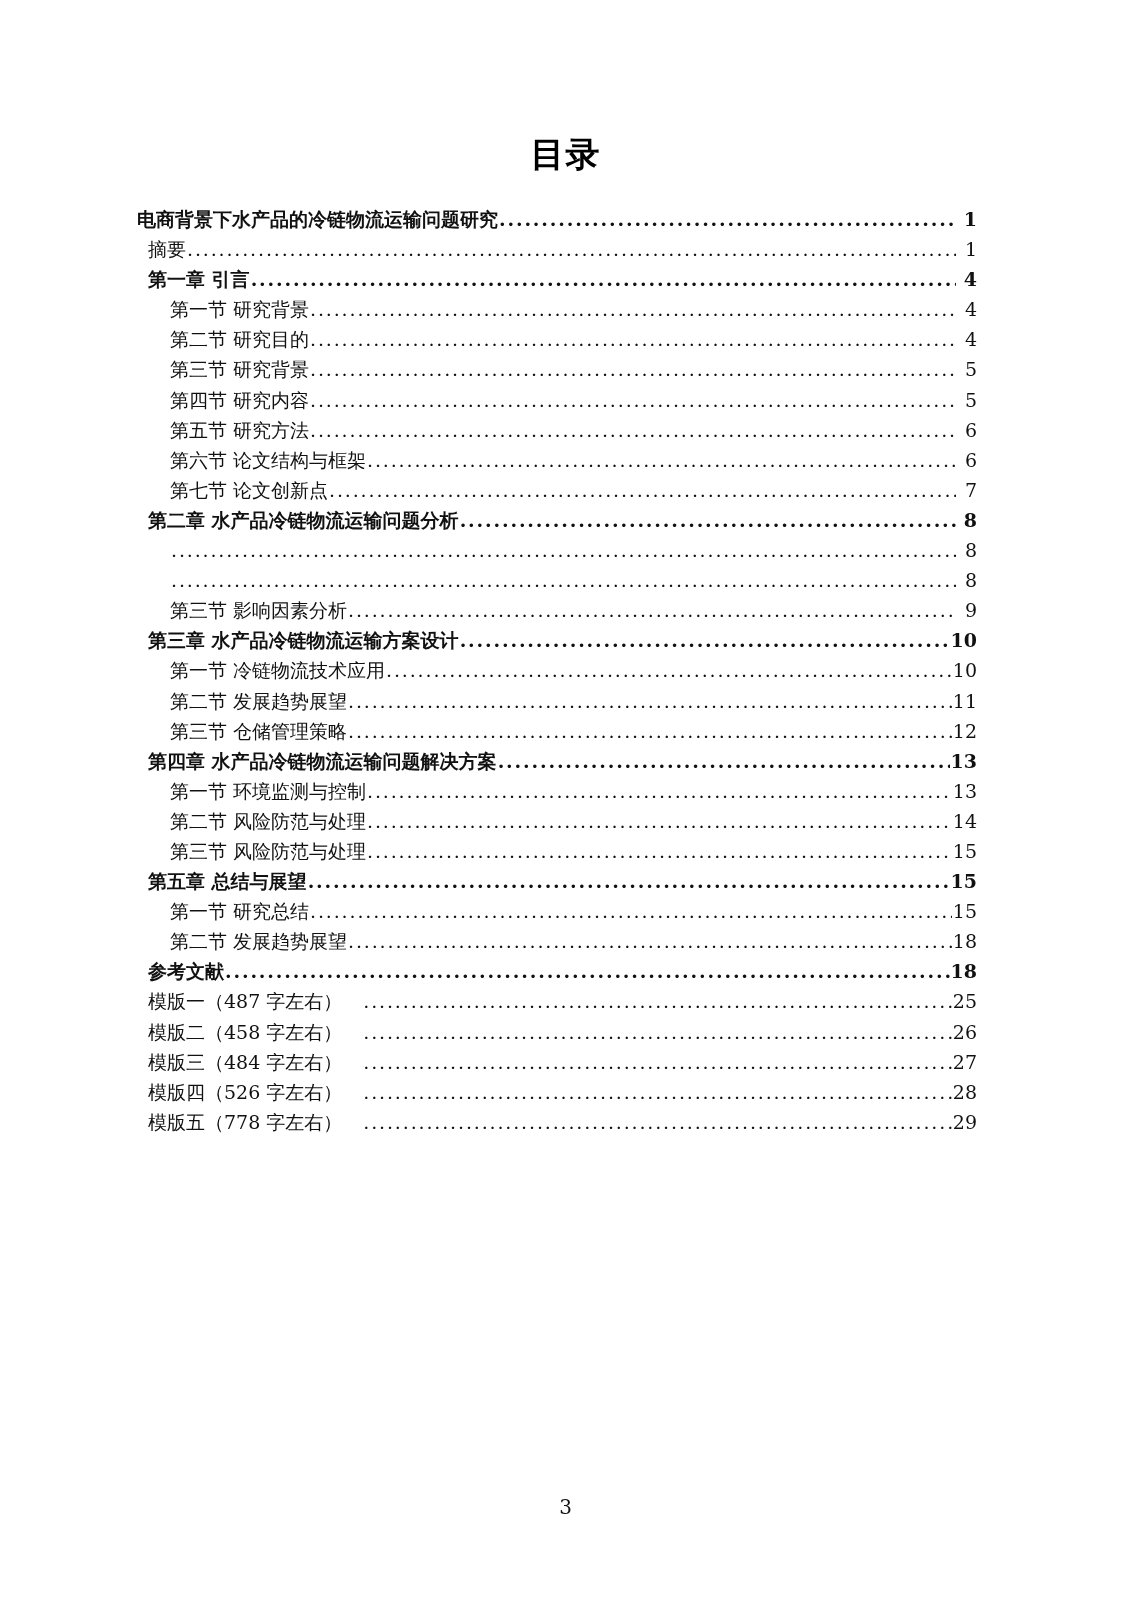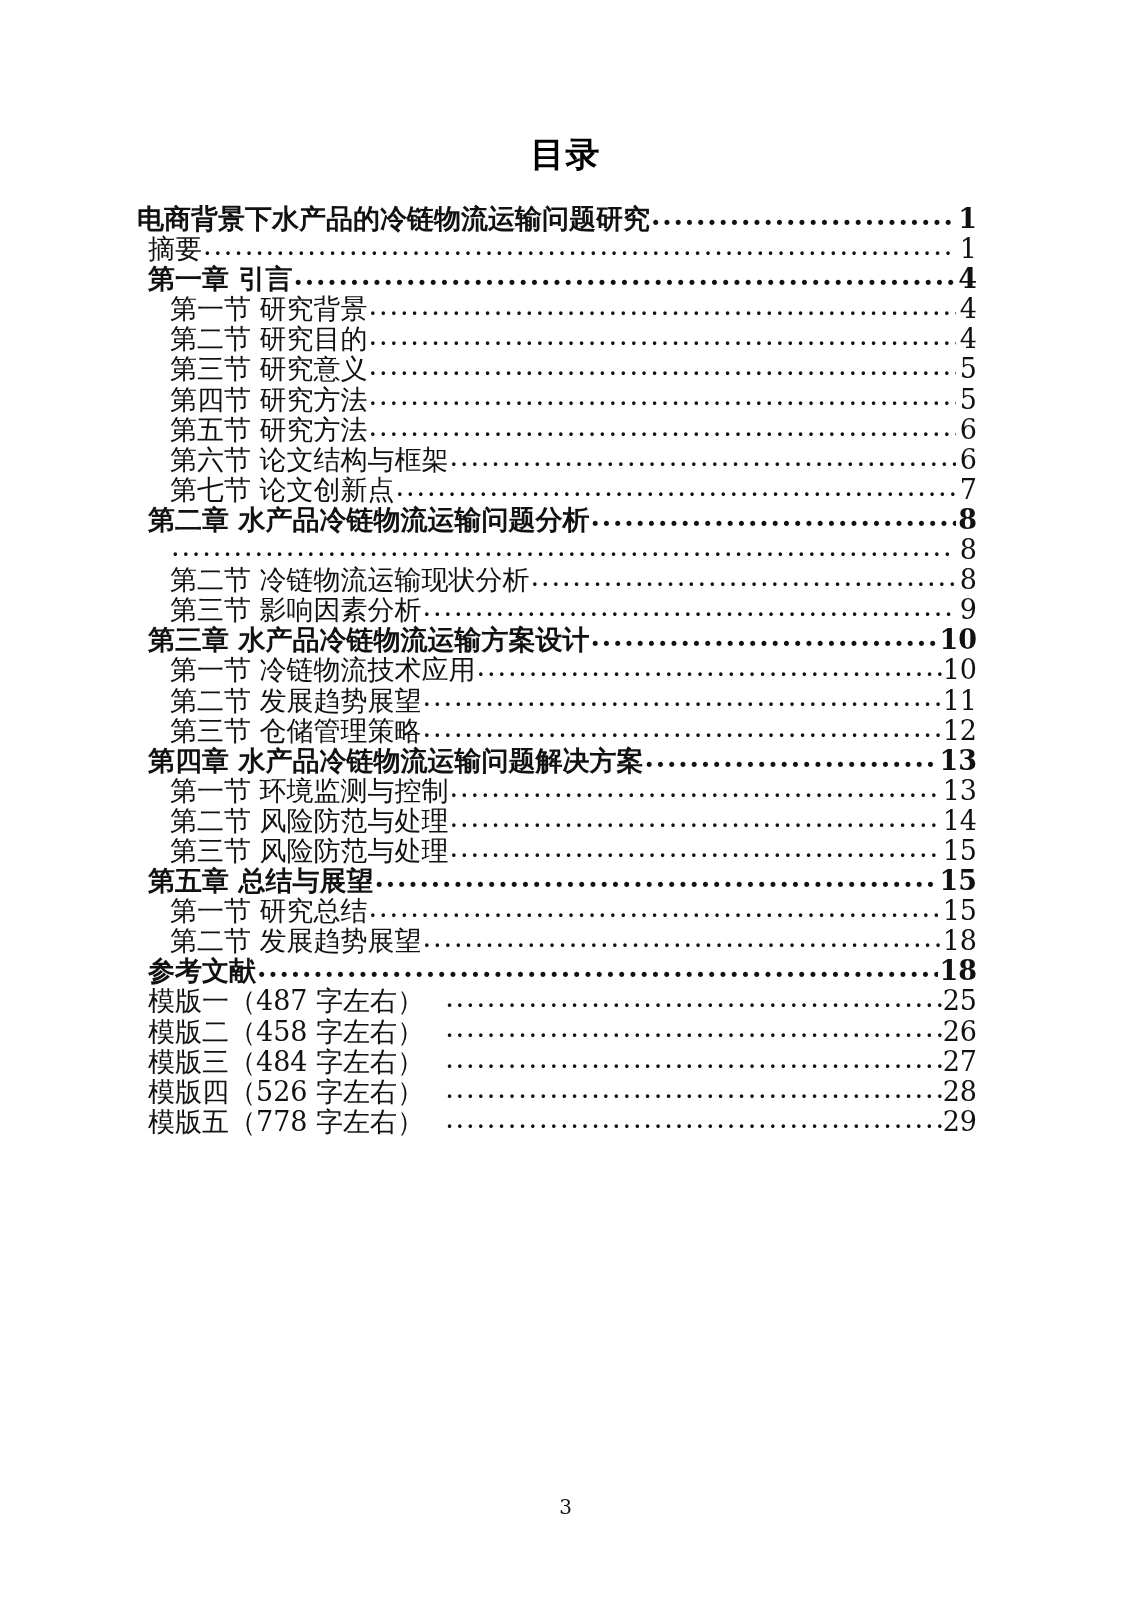--- a/index.html
+++ b/index.html
@@ -44,10 +44,10 @@
 
   .toc-row {
     display: flex;
-    align-items: flex-start;
+    align-items: flex-end;
     width: 100%;
     height: 30.1px;
-    font-size: 27px;
+    font-size: 19px;
     line-height: 30.1px;
     white-space: nowrap;
     box-sizing: border-box;

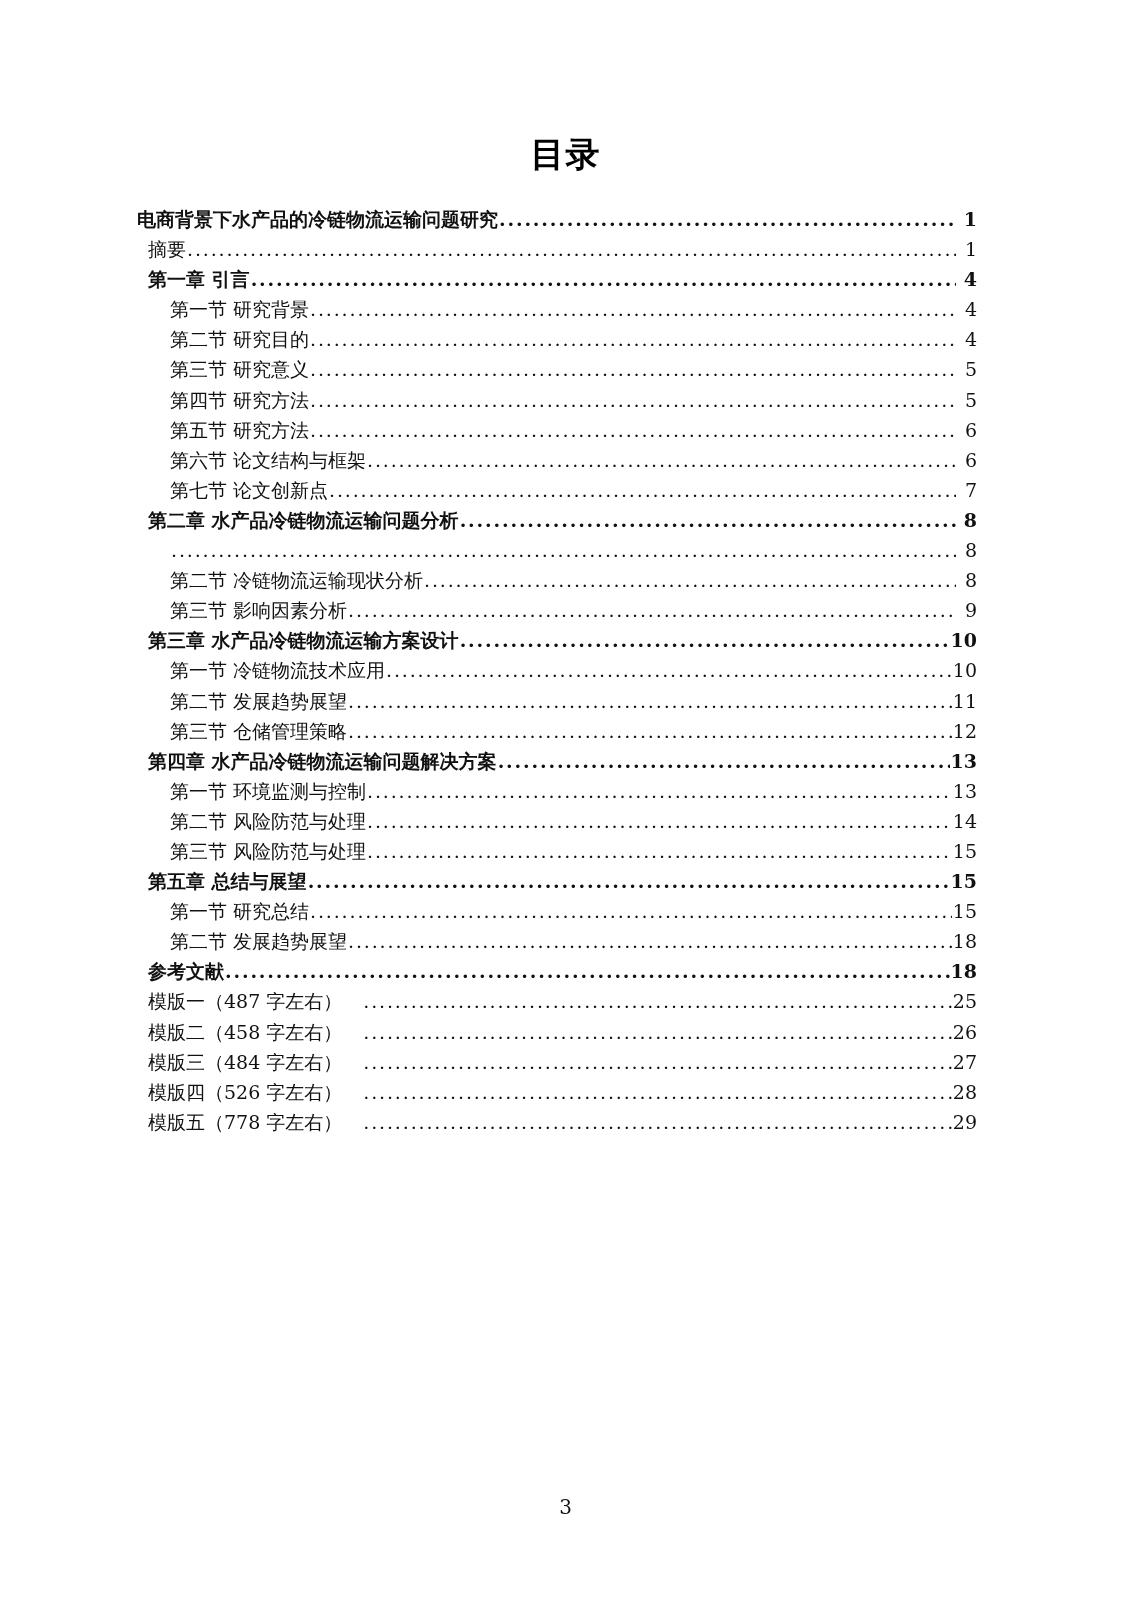--- a/index.html
+++ b/index.html
@@ -139,7 +139,7 @@
         <span class="pageno">4</span>
       </div>
       <div class="toc-row lvl2">
-        <span class="label">第三节 研究意义</span>
+        <span class="label">第三节 研究背景</span>
         <span class="leader"></span>
         <span class="pageno">5</span>
       </div>

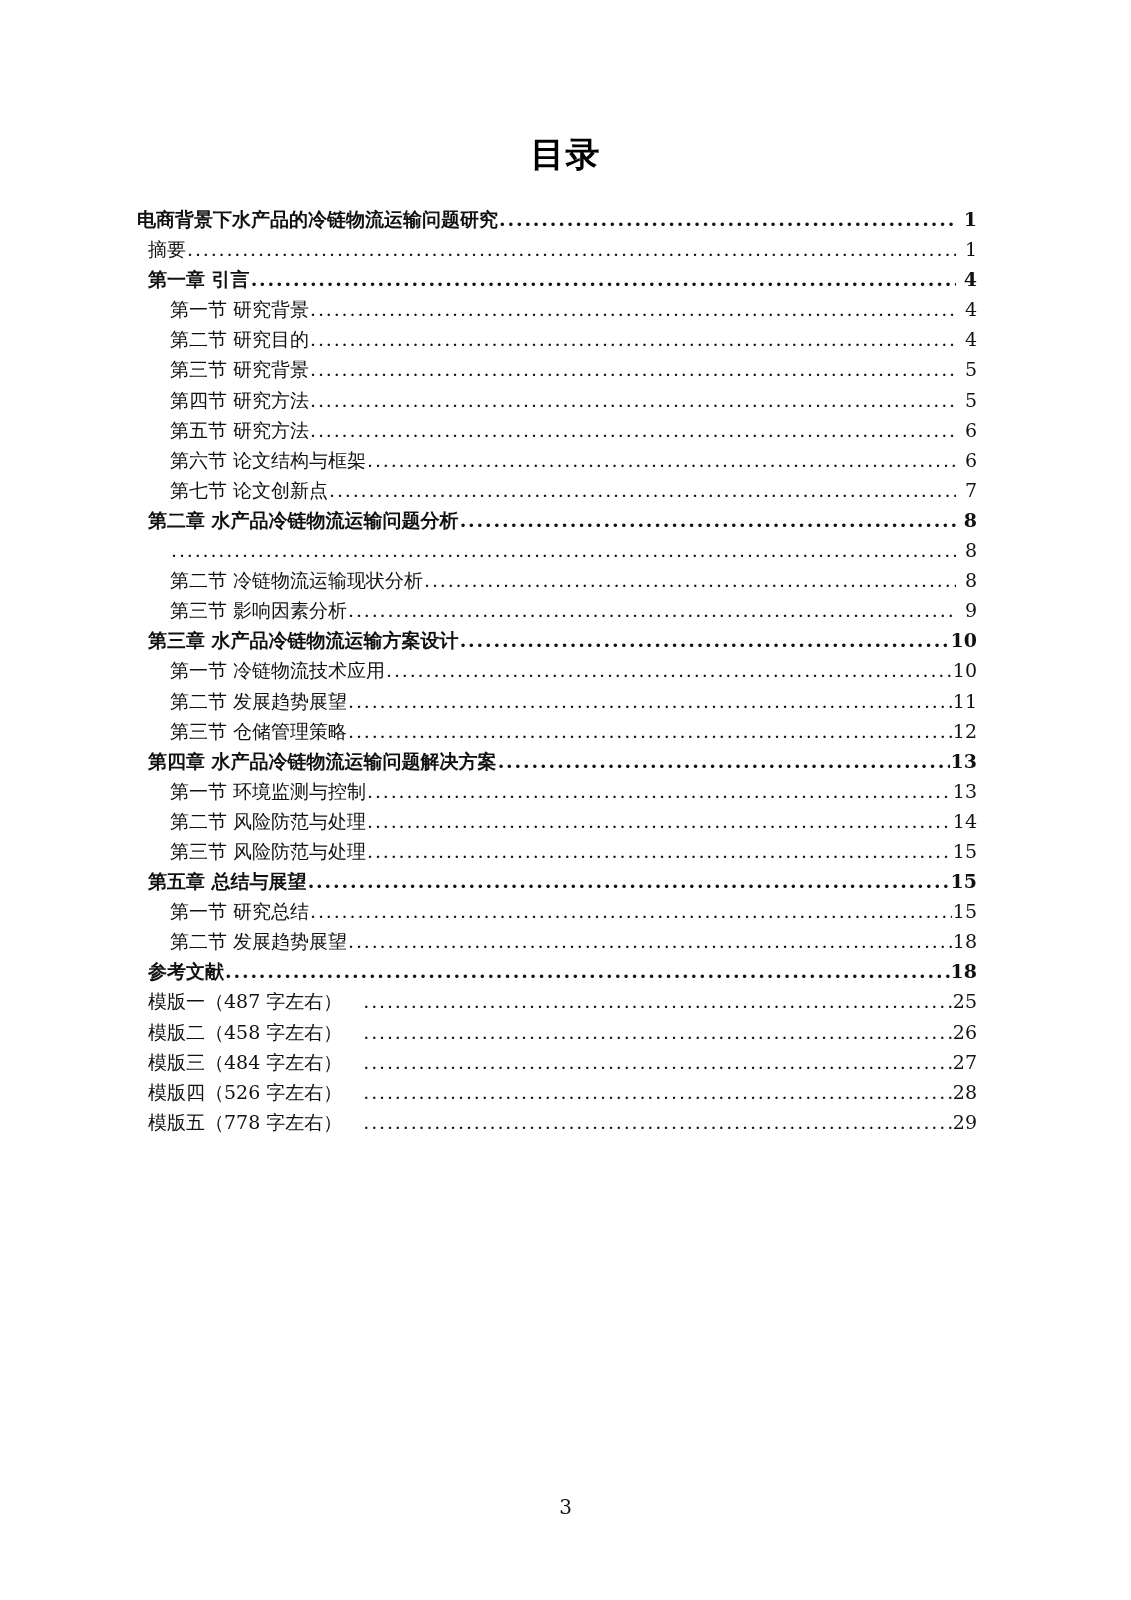--- a/index.html
+++ b/index.html
@@ -144,7 +144,7 @@
         <span class="pageno">5</span>
       </div>
       <div class="toc-row lvl2">
-        <span class="label">第四节 研究方法</span>
+        <span class="label">第四节 研究内容</span>
         <span class="leader"></span>
         <span class="pageno">5</span>
       </div>

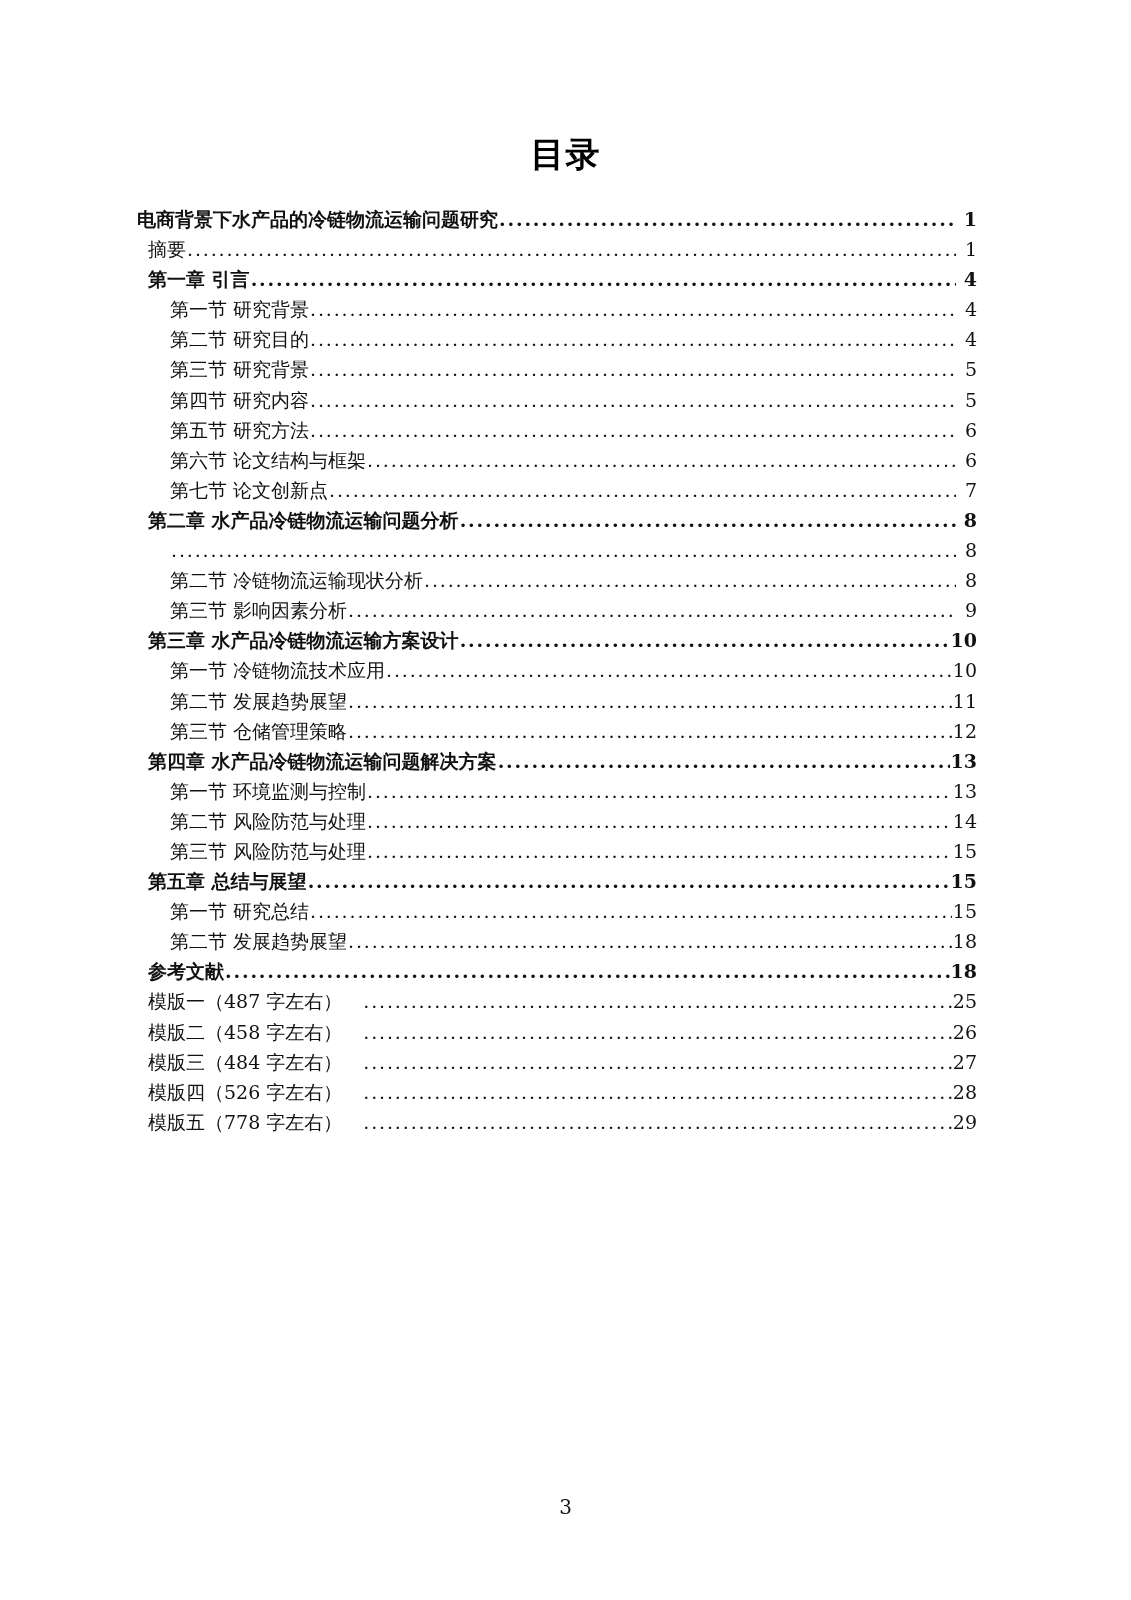--- a/index.html
+++ b/index.html
@@ -173,7 +173,6 @@
         <span class="pageno">8</span>
       </div>
       <div class="toc-row lvl2">
-        <span class="label">第二节 冷链物流运输现状分析</span>
         <span class="leader"></span>
         <span class="pageno">8</span>
       </div>

